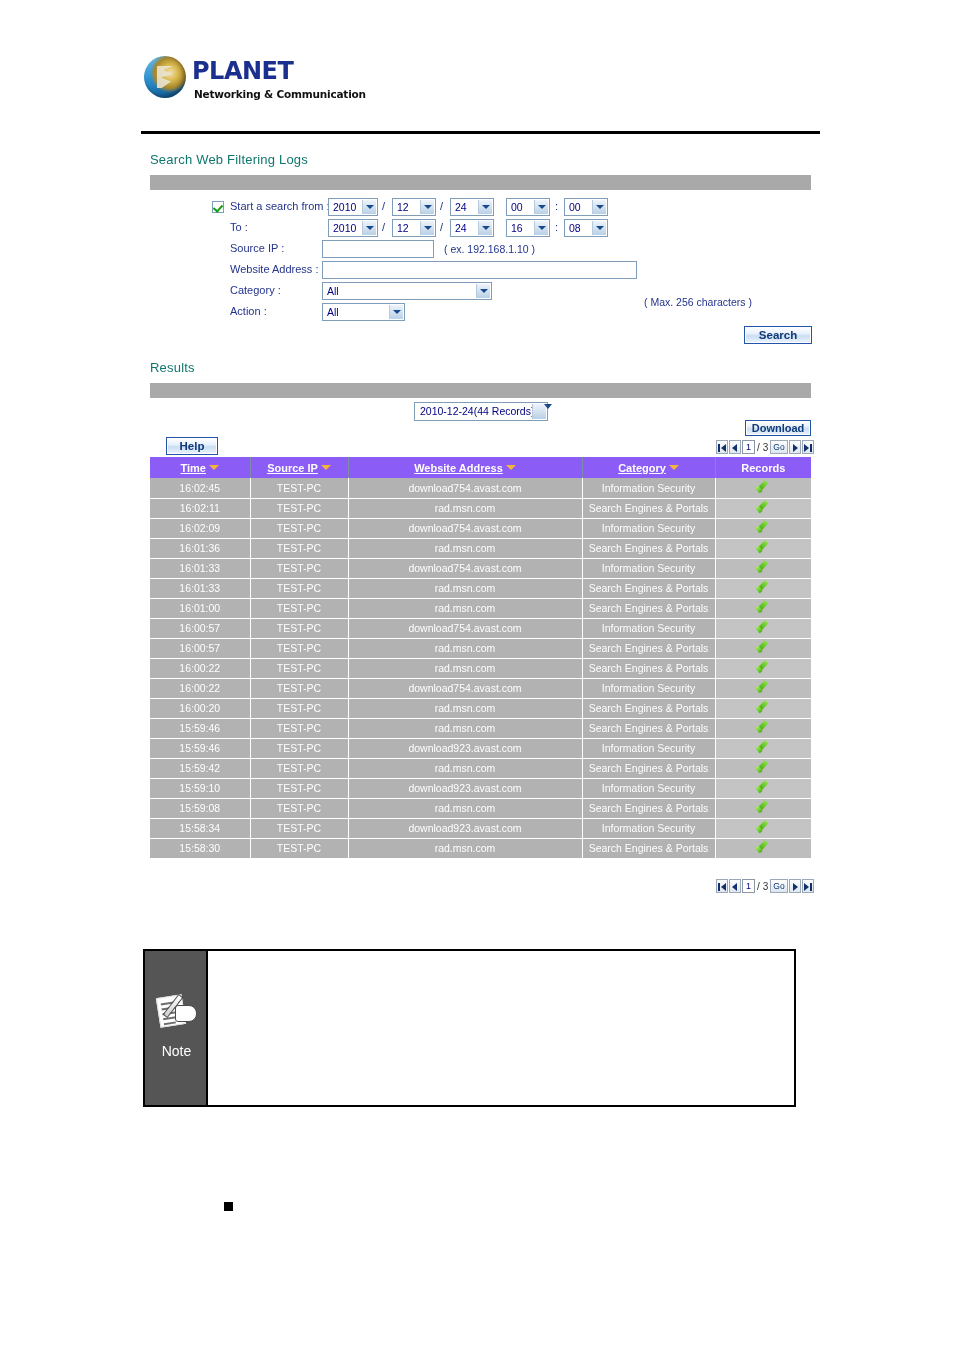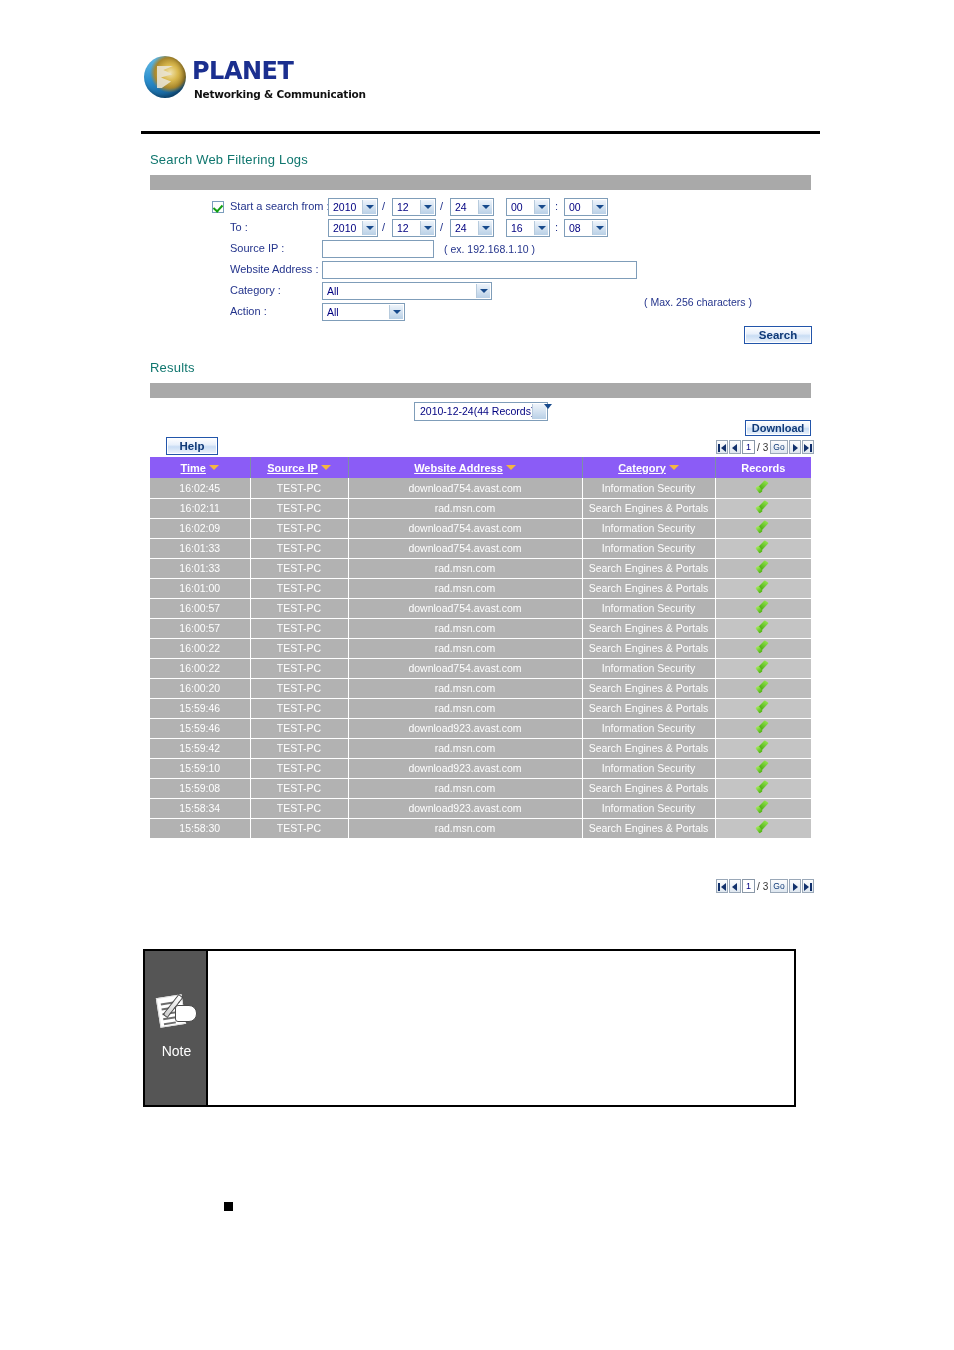--- a/index.html
+++ b/index.html
@@ -440,6 +440,13 @@
           <td class="act"><span class="chk-icon"></span></td>
         </tr>
         <tr>
+          <td>16:01:36</td>
+          <td>TEST-PC</td>
+          <td>rad.msn.com</td>
+          <td>Search Engines &amp; Portals</td>
+          <td class="act"><span class="chk-icon"></span></td>
+        </tr>
+        <tr>
           <td>16:01:33</td>
           <td>TEST-PC</td>
           <td>download754.avast.com</td>

